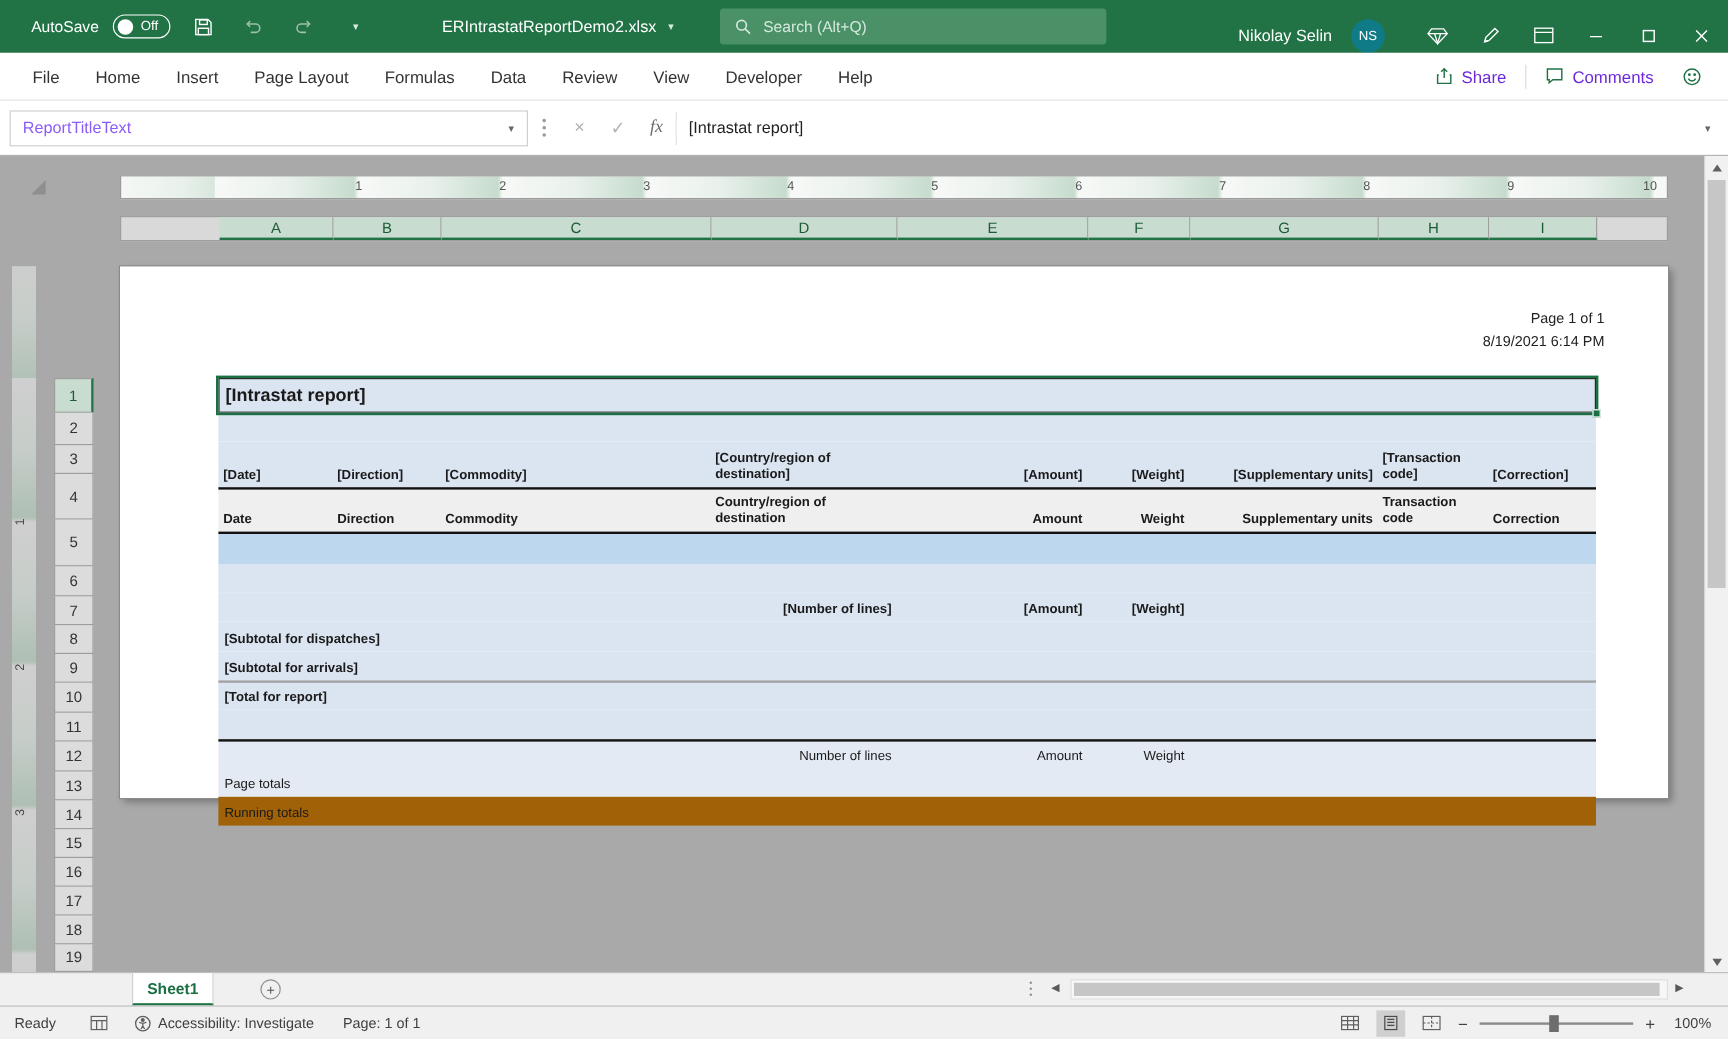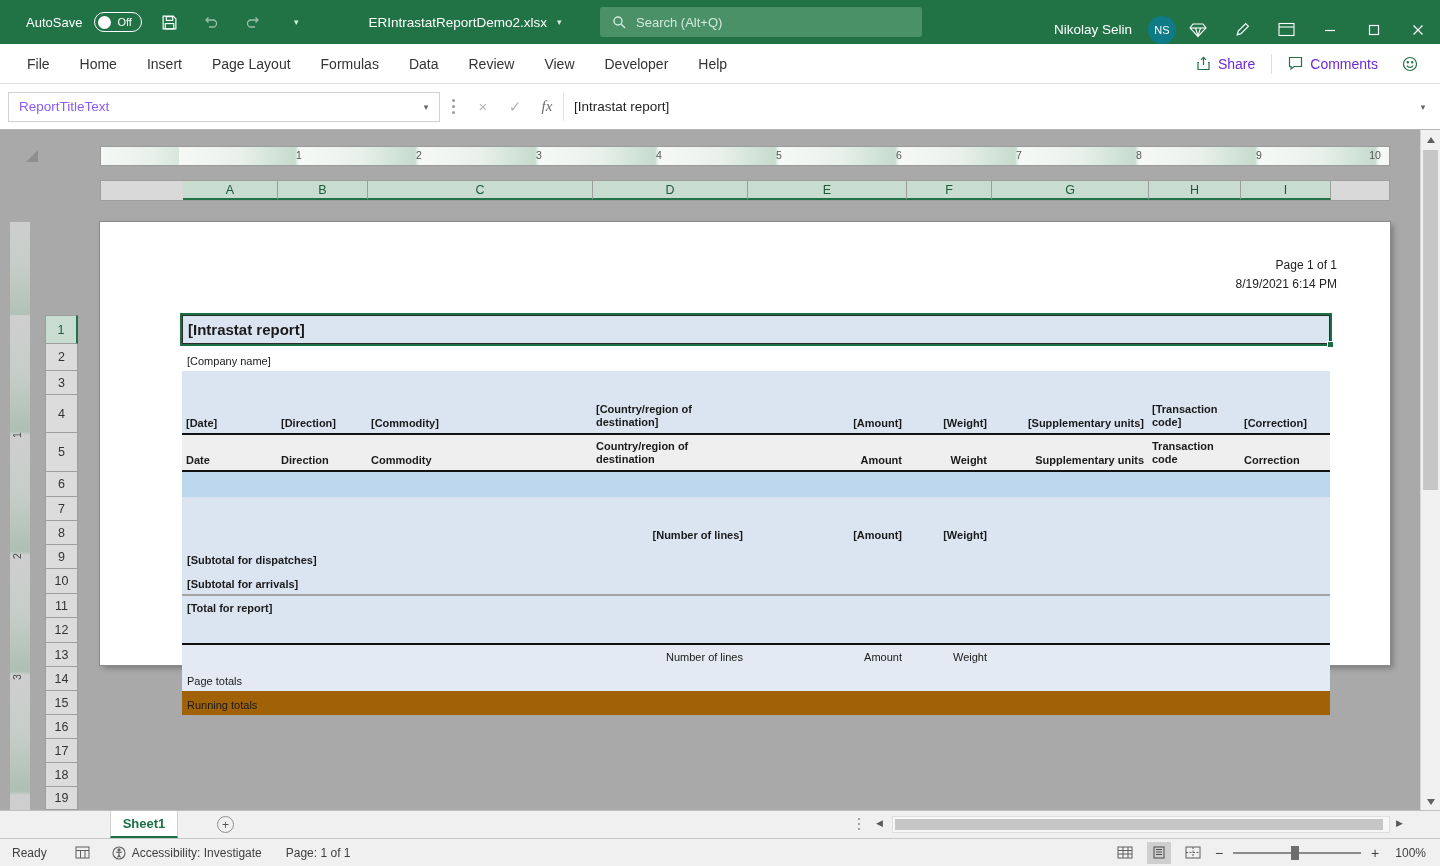--- a/index.html
+++ b/index.html
@@ -19,7 +19,7 @@
   .search { position:absolute; left:600px; top:7px; width:322px; height:30px; background:#4a9168; border-radius:3px; display:flex; align-items:center; padding-left:12px; gap:10px; font-size:13px; color:#d4e9dc; }
   .tb-right { position:absolute; right:0; top:0; height:59px; display:flex; align-items:center; }
   .user-name { font-size:13.5px; margin-right:16px; }
-  .avatar { width:28px; height:28px; border-radius:50%; background:#0f7b87; display:flex; align-items:center; justify-content:center; font-size:11px; }
+  .avatar { width:28px; height:28px; border-radius:50%; background:#0f7b87; display:flex; align-items:center; justify-content:center; font-size:11px; margin-right:22px; }
   .winbtn { width:44px; height:44px; display:flex; align-items:center; justify-content:center; }
 
   

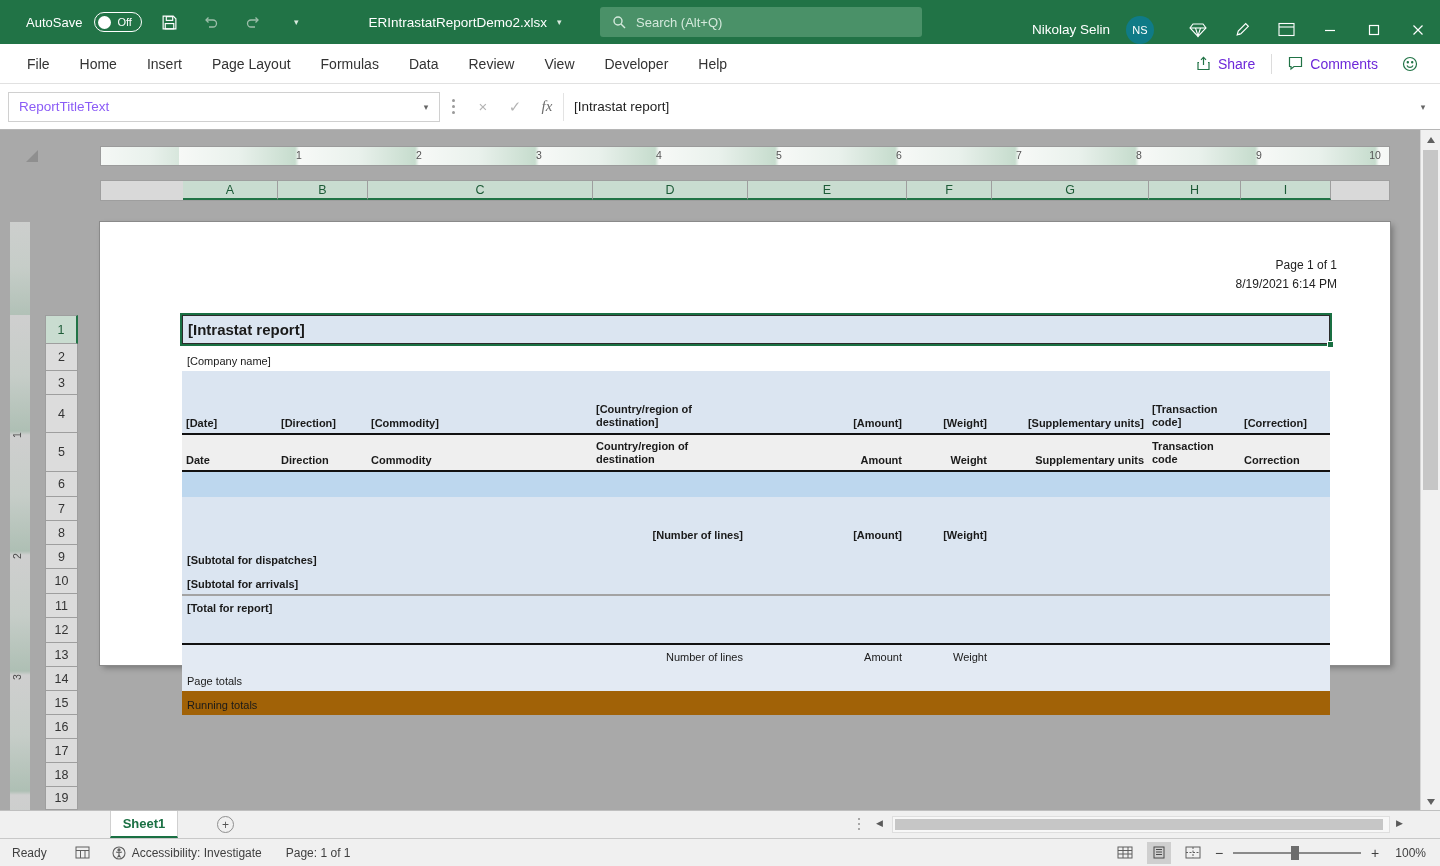--- a/index.html
+++ b/index.html
@@ -331,9 +331,6 @@
         <div class="srow r1">
           <div class="cell title-cell">[Intrastat report]</div>
         </div>
-        <div class="srow r2">
-          <div class="cell span-all">[Company name]</div>
-        </div>
         <div class="srow r3"></div>
         <div class="srow r4">
           <div class="cell b">[Date]</div>

